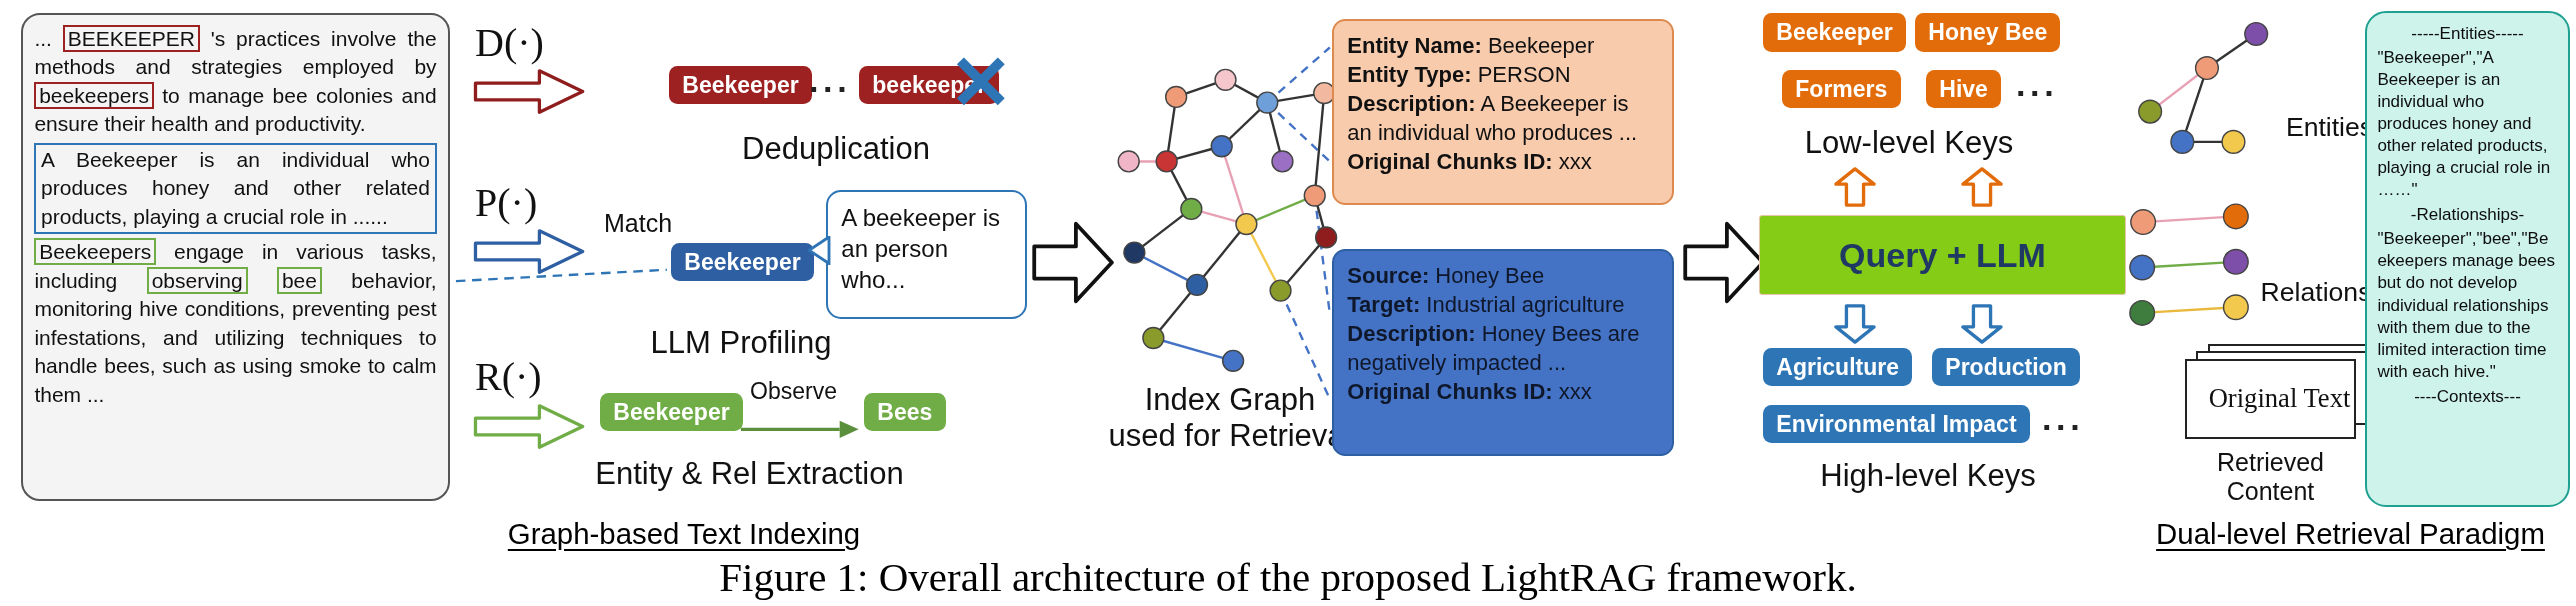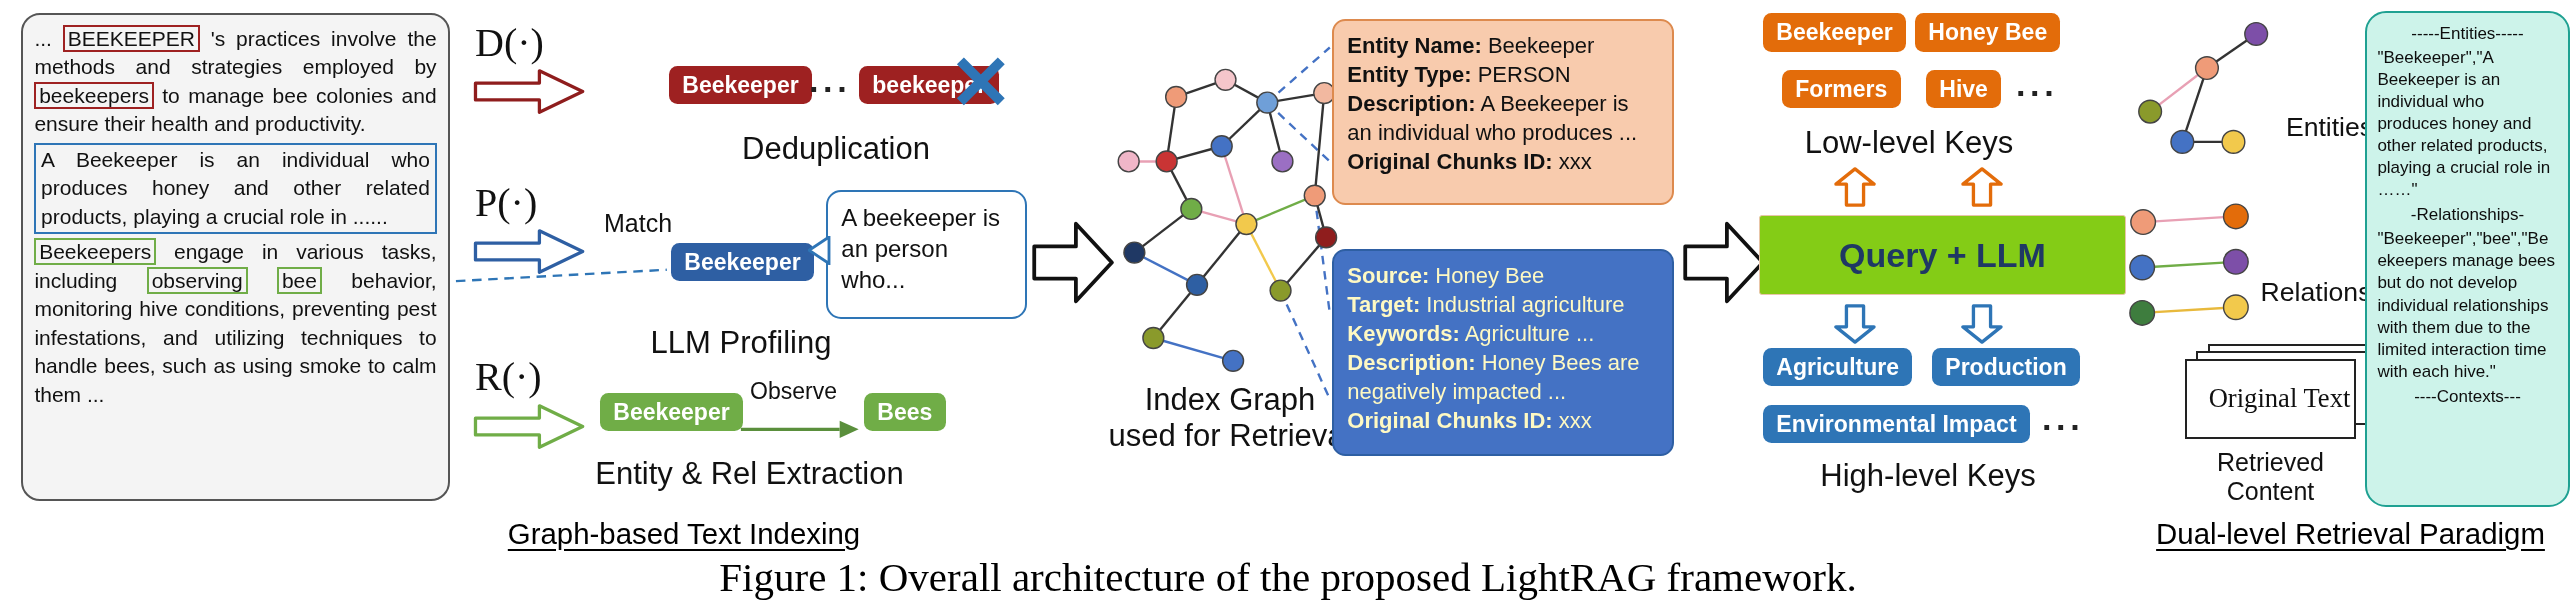--- a/index.html
+++ b/index.html
@@ -30,7 +30,7 @@
   .card{border-radius:13.3px;box-sizing:border-box;padding:9.5px 13.3px;line-height:1.32;}
   .card .lbl{font-weight:bold;}
   .entity-card{background:#F8CBAD;border:2.8px solid #DD8A4E;color:#111;font-size:22px;}
-  .relation-card{background:#4472C4;border:2.8px solid #2E5FA3;color:#fef9c3;font-size:22px;}
+  .relation-card{background:#4472C4;border:2.8px solid #2E5FA3;color:#0f172a;font-size:22px;}
   .query-box{background:#84cc16;border:1.9px solid #E8C5A8;border-radius:3px;box-sizing:border-box;
              display:flex;align-items:center;justify-content:center;
              font-size:34px;font-weight:bold;color:#1F3864;text-align:right;}

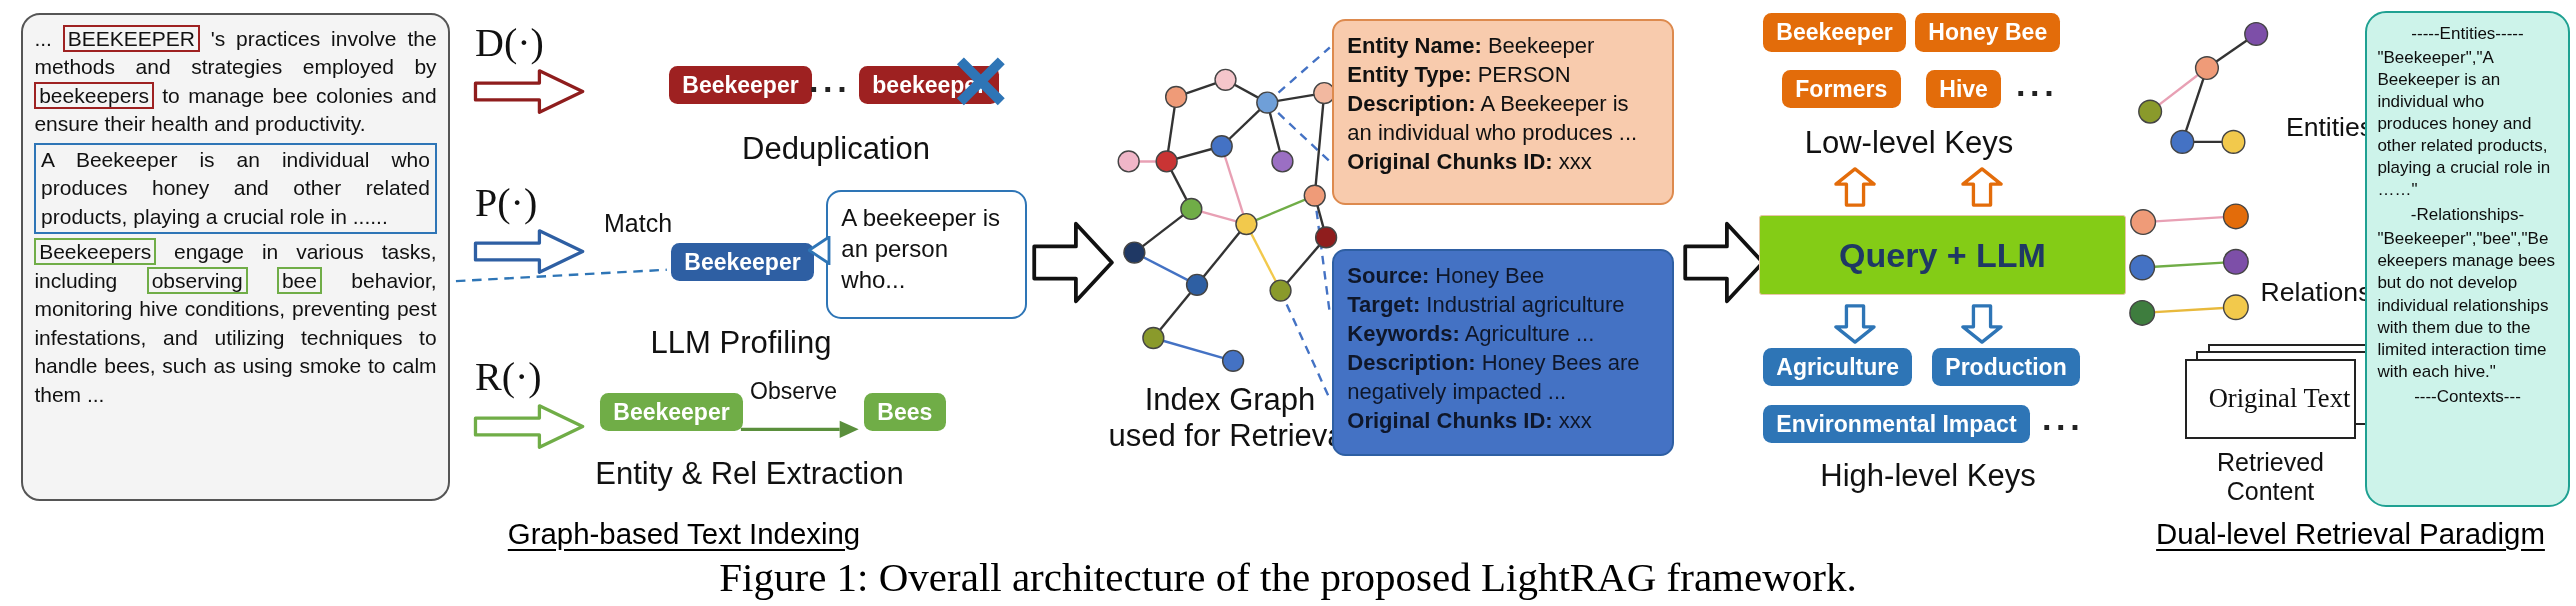--- a/index.html
+++ b/index.html
@@ -162,7 +162,6 @@
   <div class="abs card relation-card" style="left:1332px;top:249px;width:342px;height:207px;">
     <div><span class="lbl">Source:</span> <span>Honey Bee</span></div>
     <div><span class="lbl">Target:</span> <span>Industrial agriculture</span></div>
-    <div><span class="lbl">Keywords:</span> <span>Agriculture ...</span></div>
     <div><span class="lbl">Description:</span> <span>Honey Bees are negatively impacted ...</span></div>
     <div><span class="lbl">Original Chunks ID:</span> <span>xxx</span></div>
   </div>

